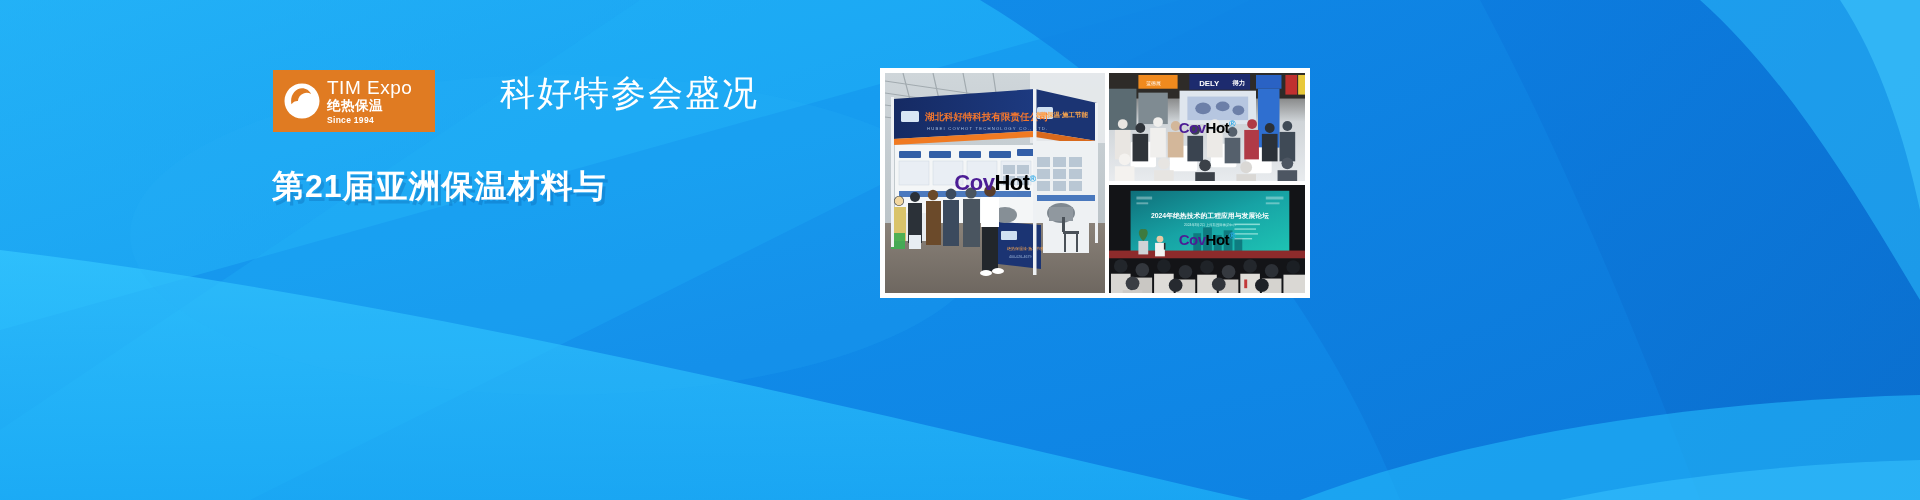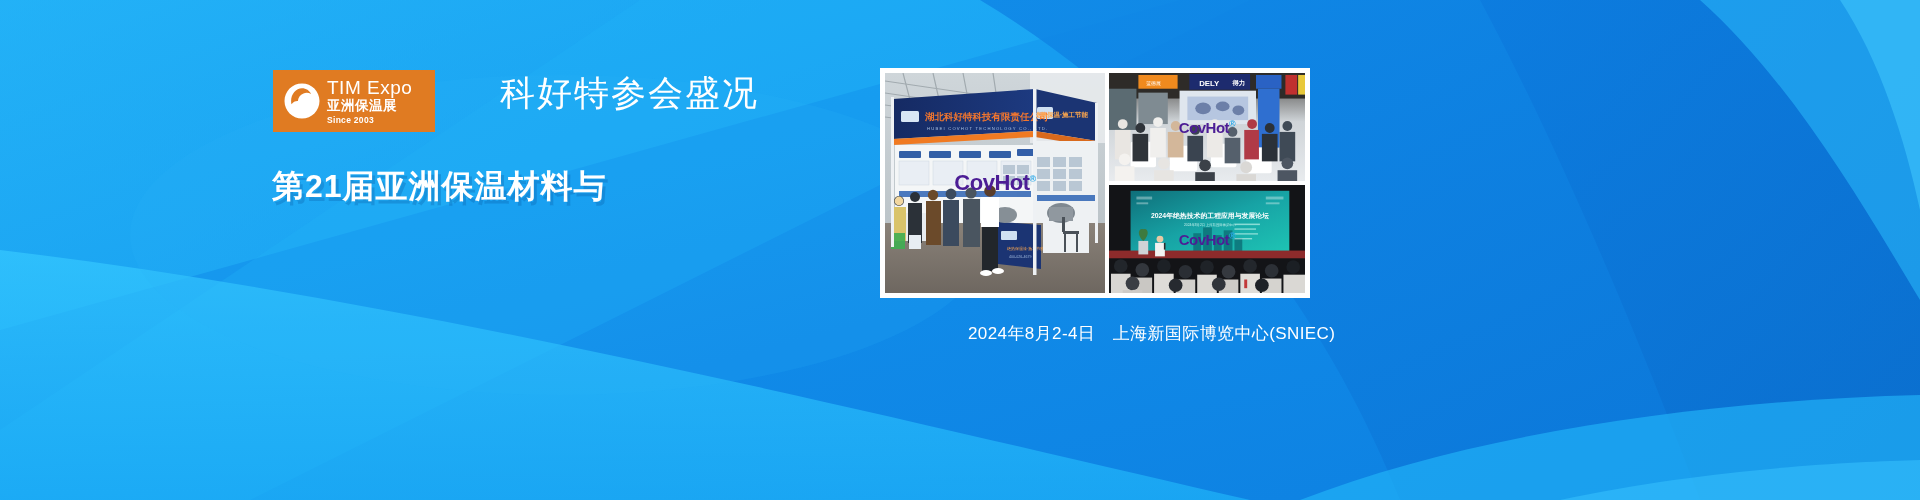--- a/index.html
+++ b/index.html
@@ -205,7 +205,7 @@
       </span>
       <span class="logo-text">
         <span class="logo-en">TIM Expo</span>
-        <span class="logo-cn">亚洲保温展</span>
+        <span class="logo-cn">绝热保温</span>
         <span class="logo-since">Since 2003</span>
       </span>
     </div>

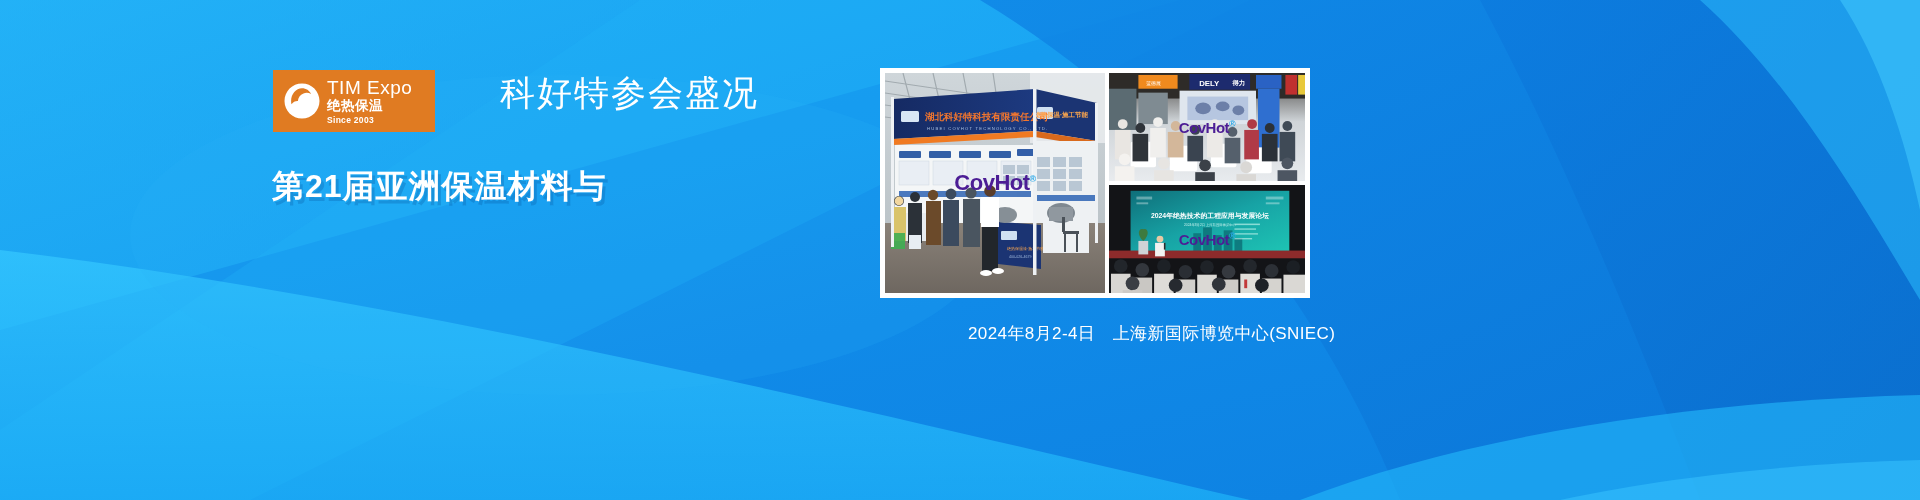--- a/index.html
+++ b/index.html
@@ -206,7 +206,7 @@
       <span class="logo-text">
         <span class="logo-en">TIM Expo</span>
         <span class="logo-cn">绝热保温</span>
-        <span class="logo-since">Since 2003</span>
+        <span class="logo-since">Since 1994</span>
       </span>
     </div>
 

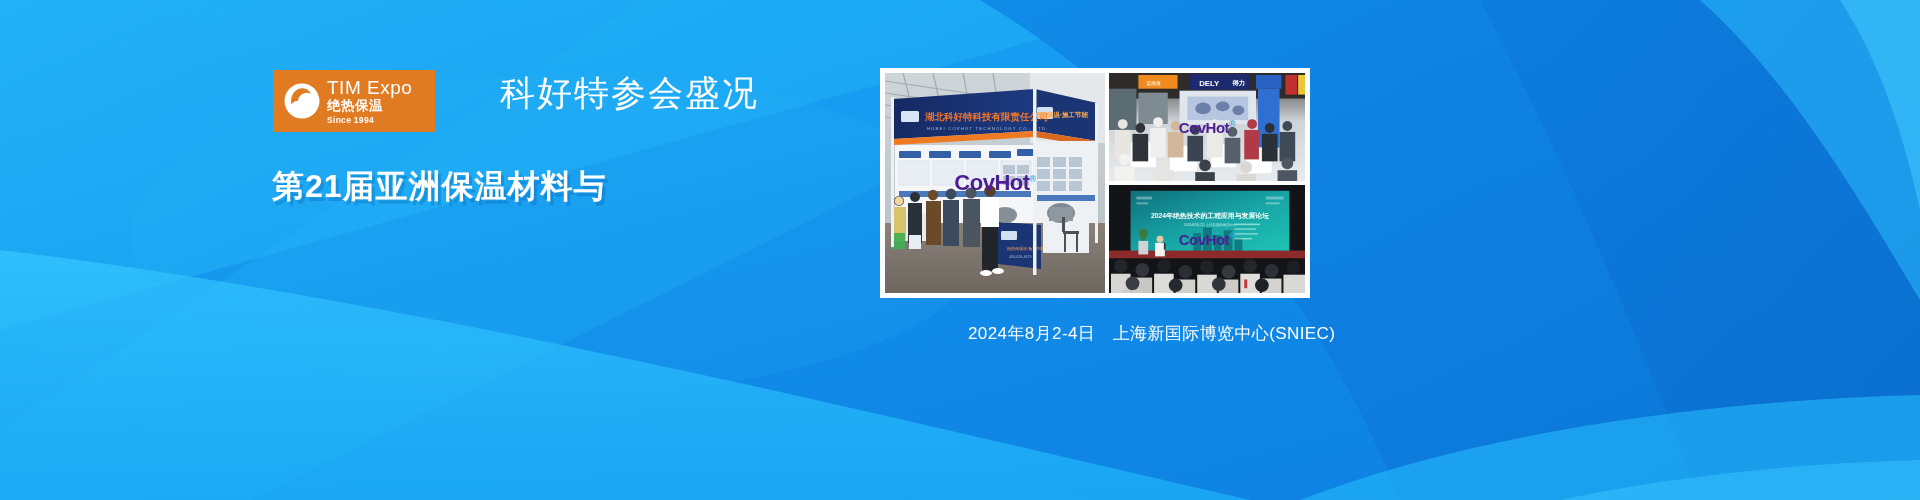--- a/index.html
+++ b/index.html
@@ -126,7 +126,7 @@
     pointer-events:none;
   }
   .wm .c1 { color:#4c1d95; }
-  .wm .c2 { color:#4c1d95; }
+  .wm .c2 { color:#000000; }
   .wm .reg { font-size:9px; vertical-align:super; color:#2aa8e8; }
   .photo-tr .wm, .photo-br .wm { font-size:15px; }
 

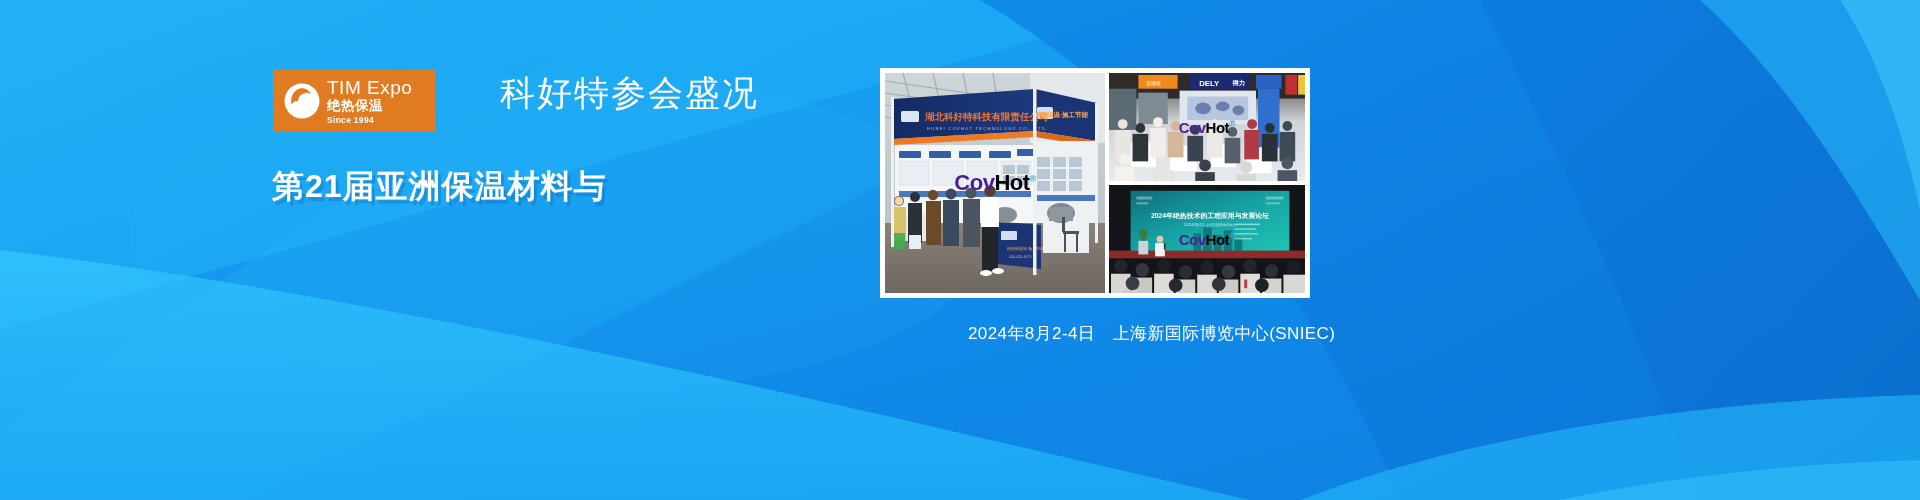--- a/index.html
+++ b/index.html
@@ -569,7 +569,6 @@
     </div>
   </div>
 
-  <div class="venue">2024年8月2-4日　上海新国际博览中心(SNIEC)</div>
 
 </div>
 

